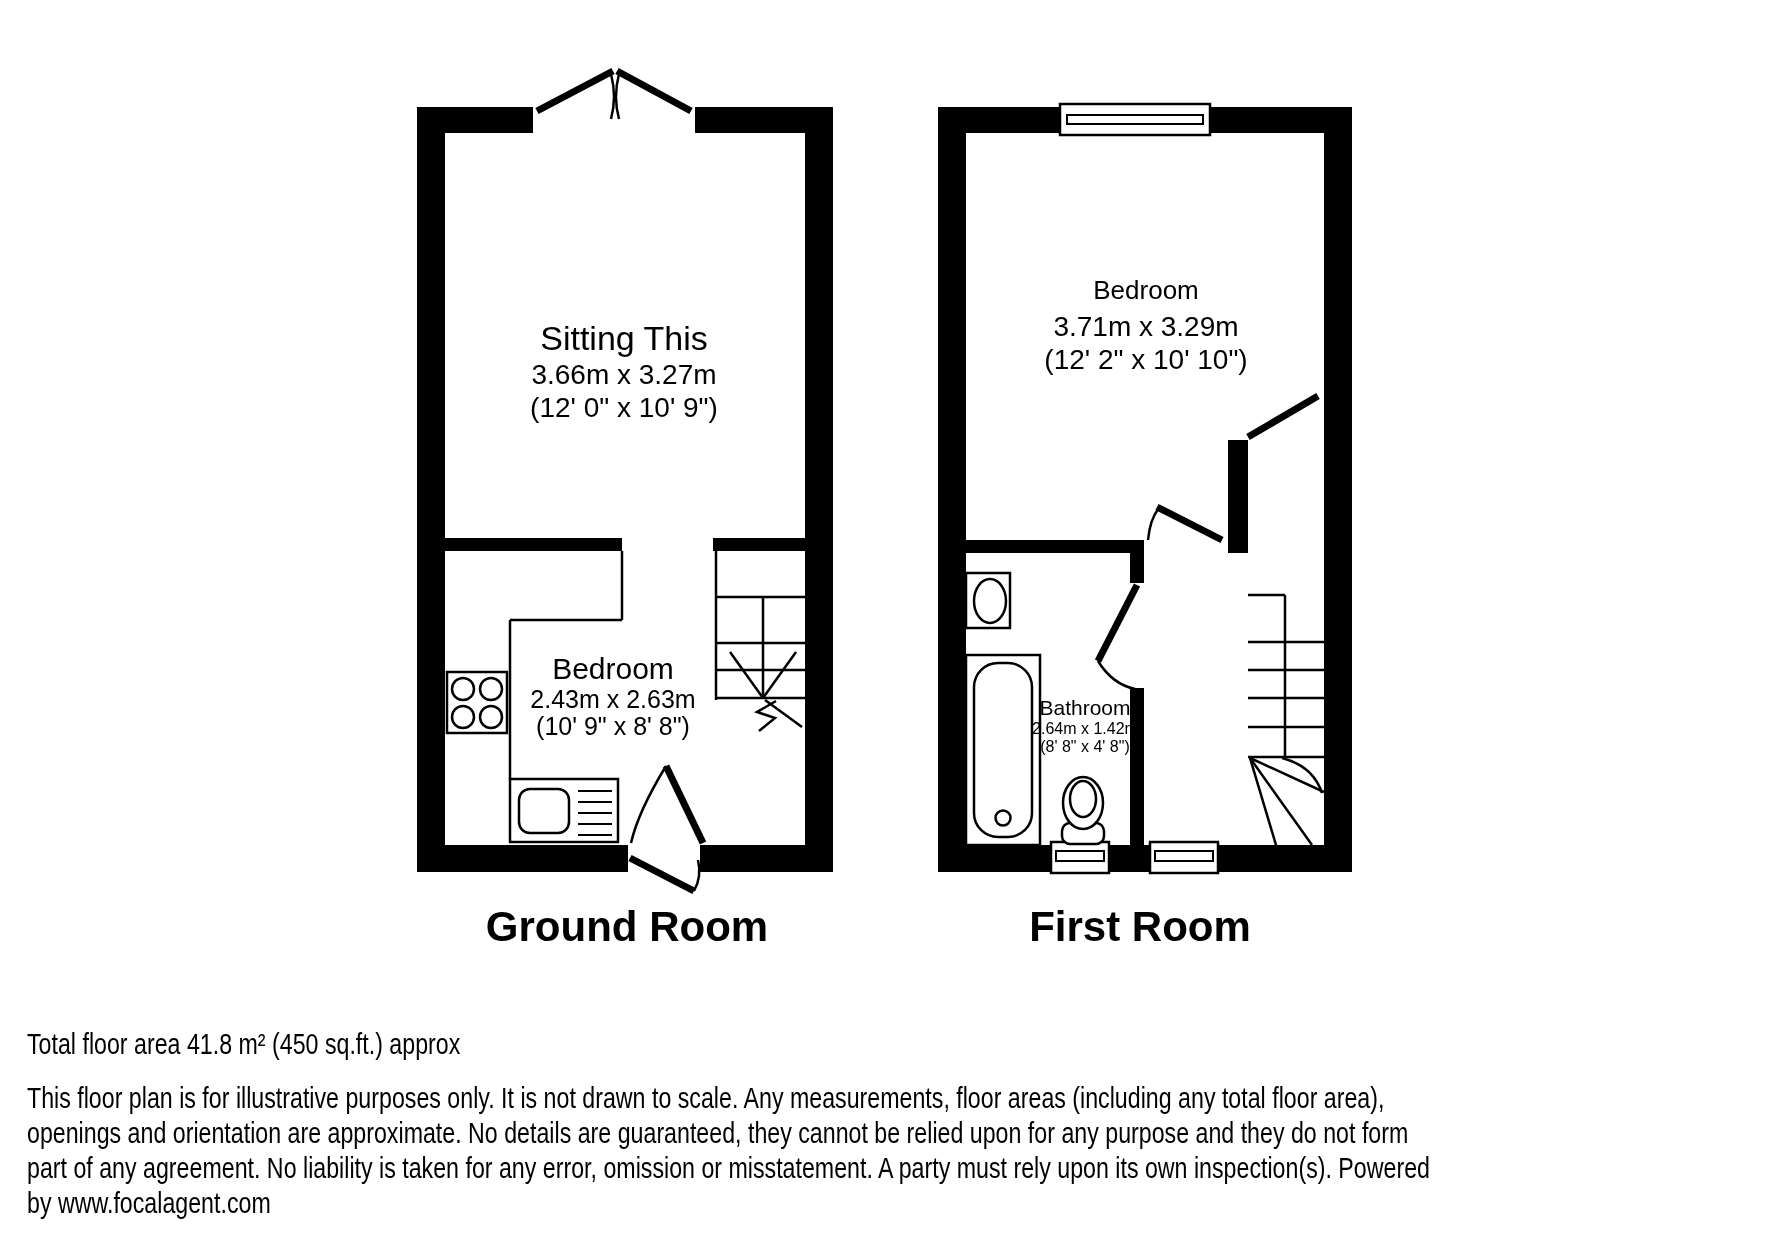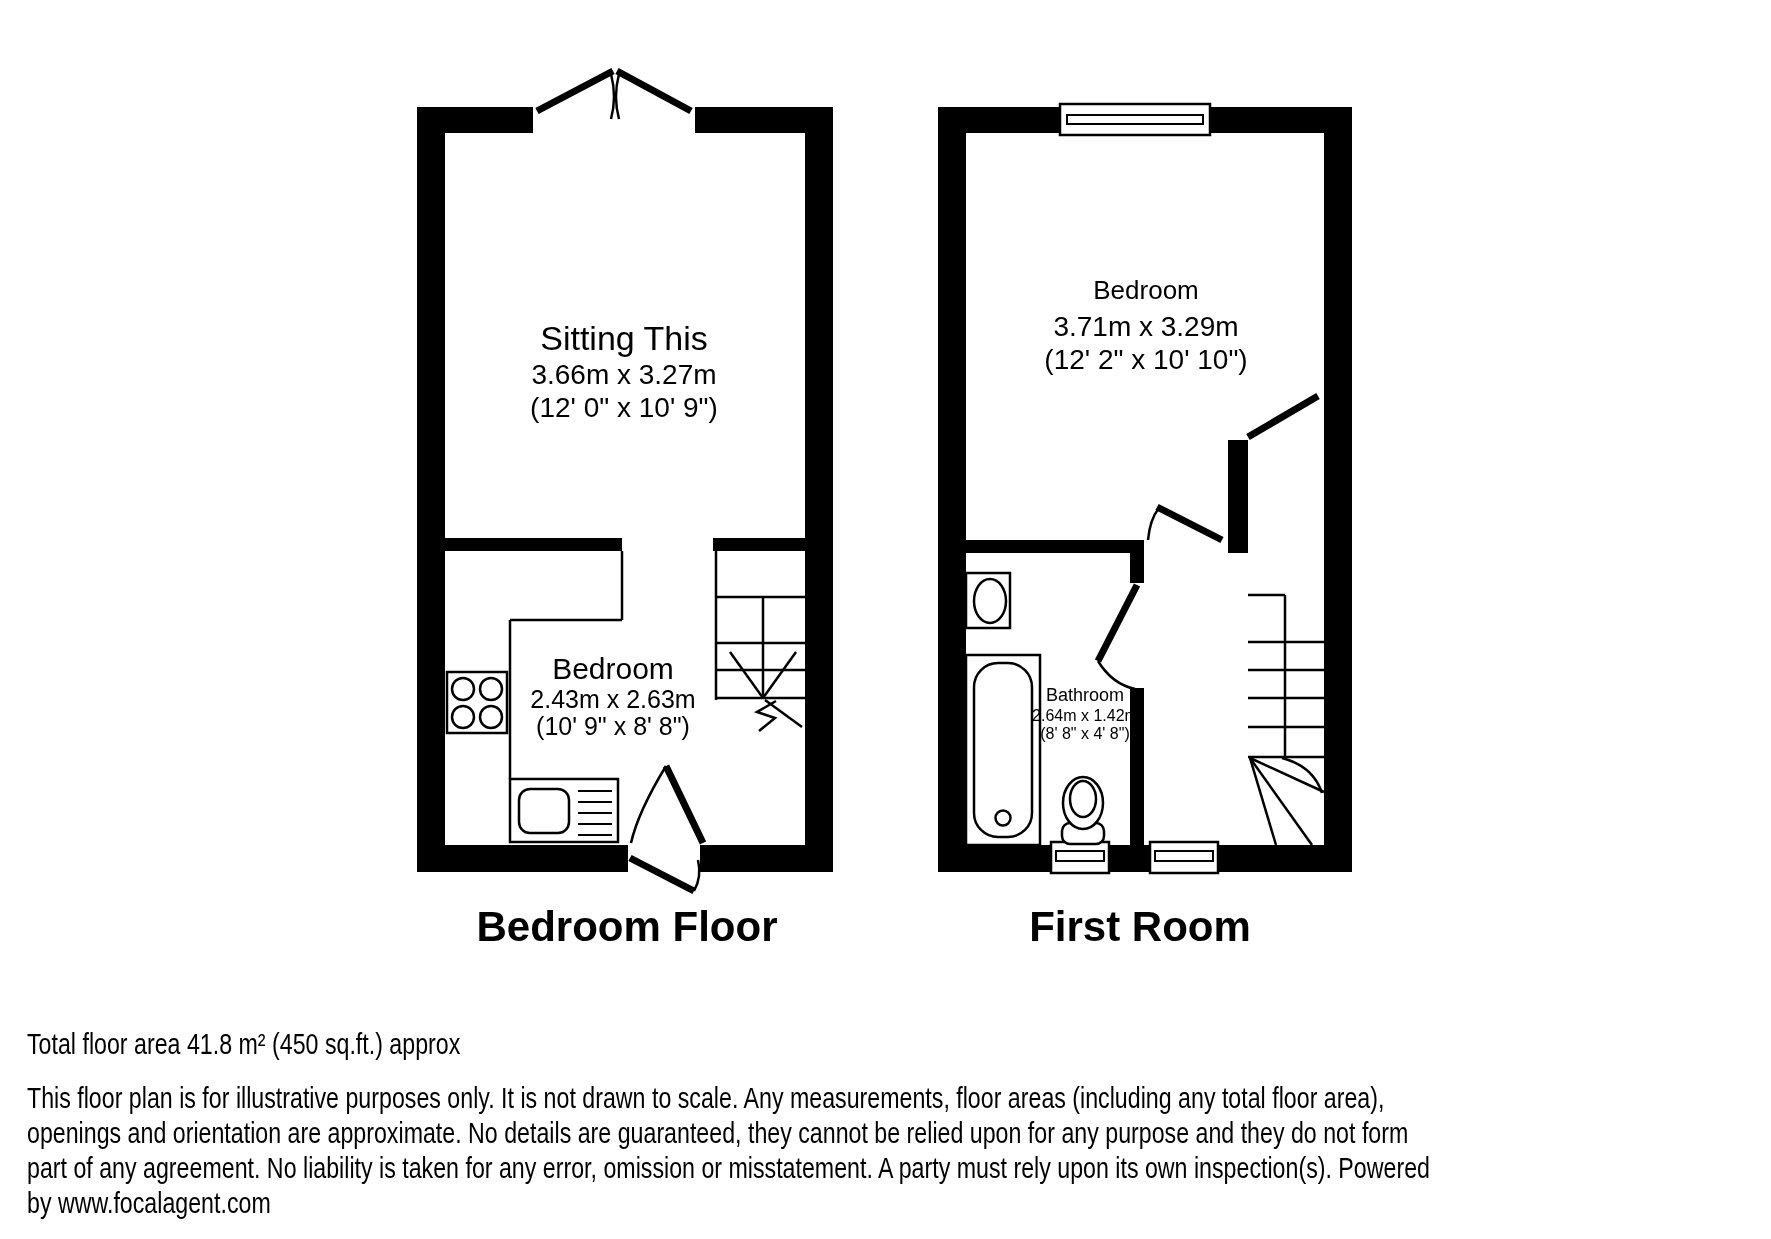--- a/index.html
+++ b/index.html
@@ -21,7 +21,7 @@
   .lbl-kitchen .room-name{font-size:30px;line-height:35px;}
   .lbl-kitchen .room-dim{font-size:25px;line-height:27px;}
   .lbl-bathroom{left:1085px;top:683px;}
-  .lbl-bathroom .room-name{font-size:18px;line-height:24px;}
+  .lbl-bathroom .room-name{font-size:21px;line-height:24px;margin-top:13px;}
   .lbl-bathroom .room-dim{font-size:16px;line-height:18px;}
   .floor-title{position:absolute;transform:translateX(-50%);font-size:42px;font-weight:bold;white-space:nowrap;}
   .floor-title.ground{left:627px;top:903px;}

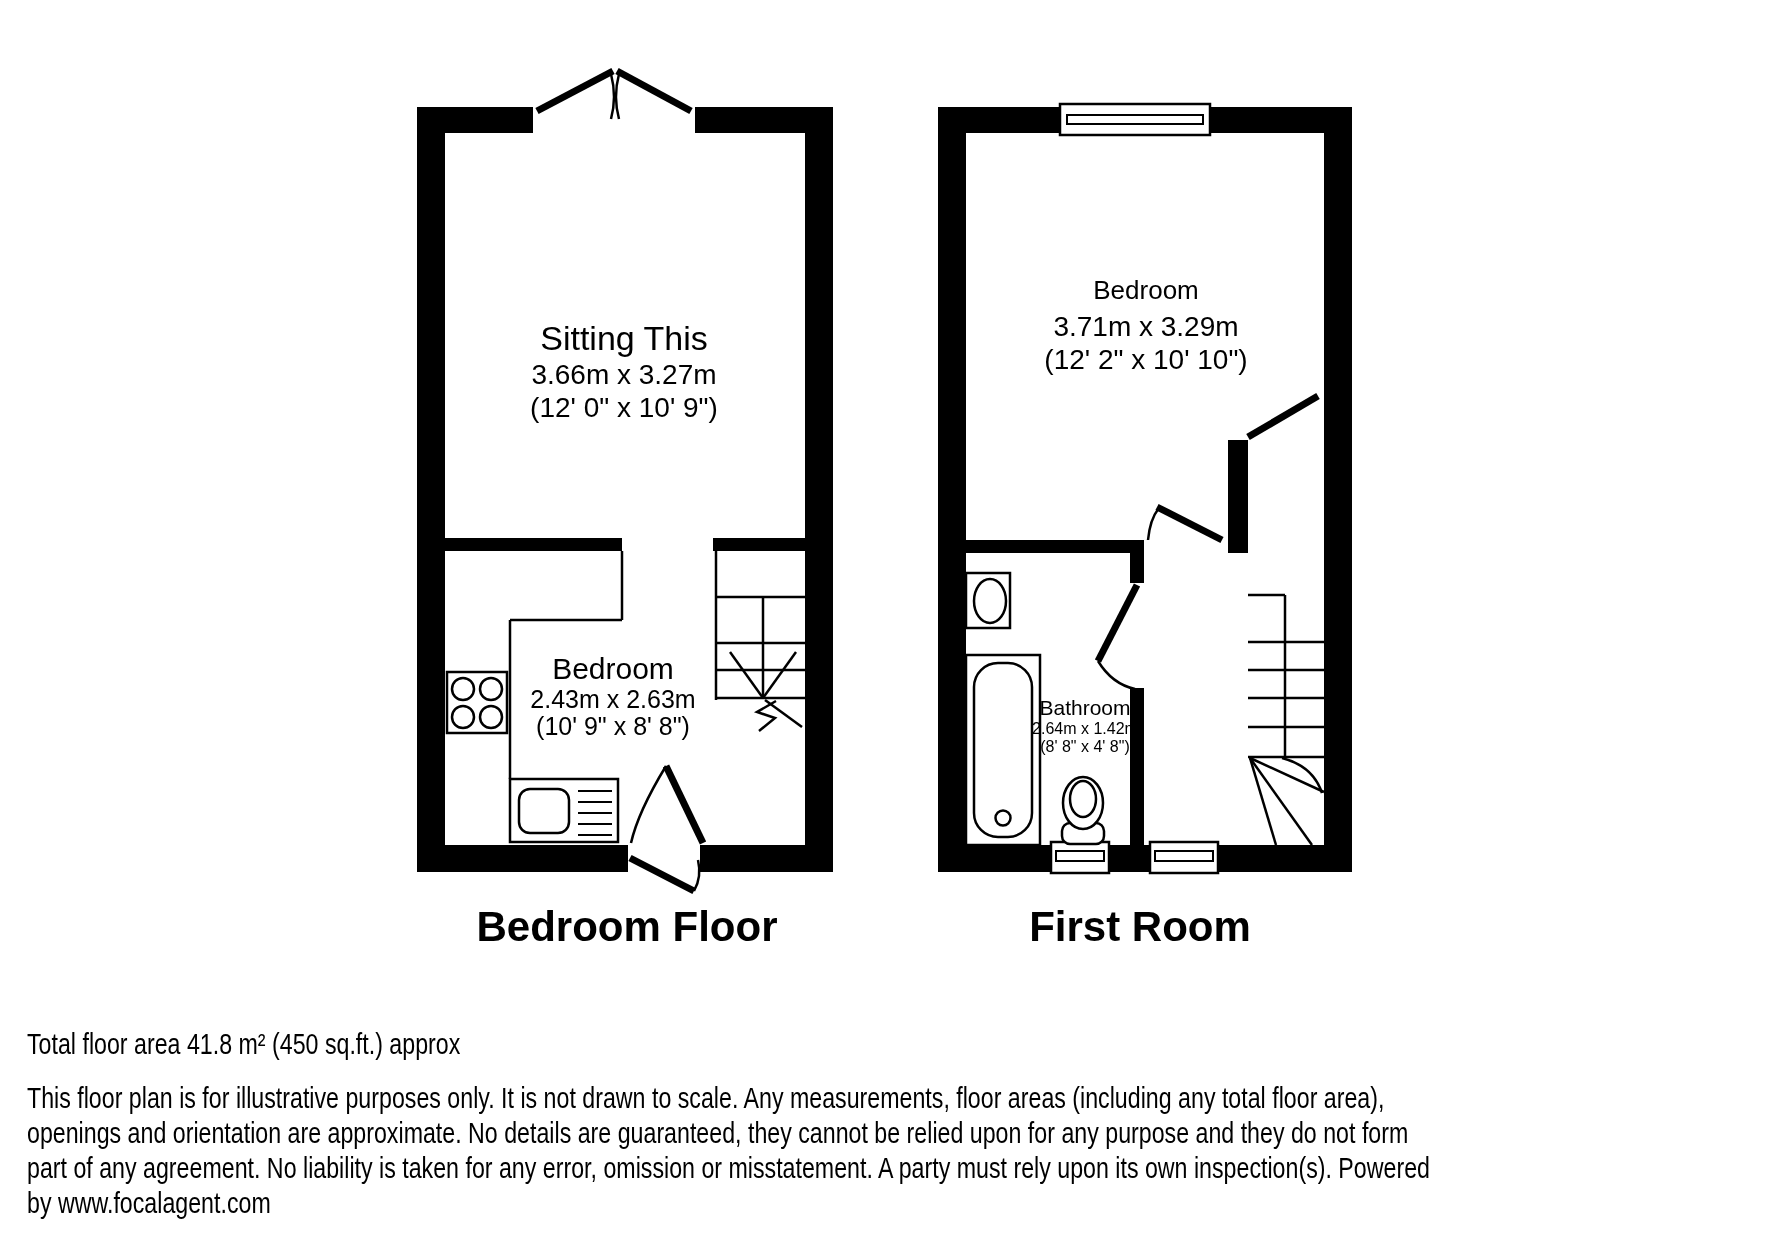--- a/index.html
+++ b/index.html
@@ -210,7 +210,7 @@
     <span class="room-dim">(8' 8" x 4' 8")</span>
   </div>
 
-  <div class="floor-title ground">Bedroom Floor</div>
+  <div class="floor-title ground">Ground Room</div>
   <div class="floor-title first">First Room</div>
 
   <div class="footer-line total-area">Total floor area 41.8 m² (450 sq.ft.) approx</div>

